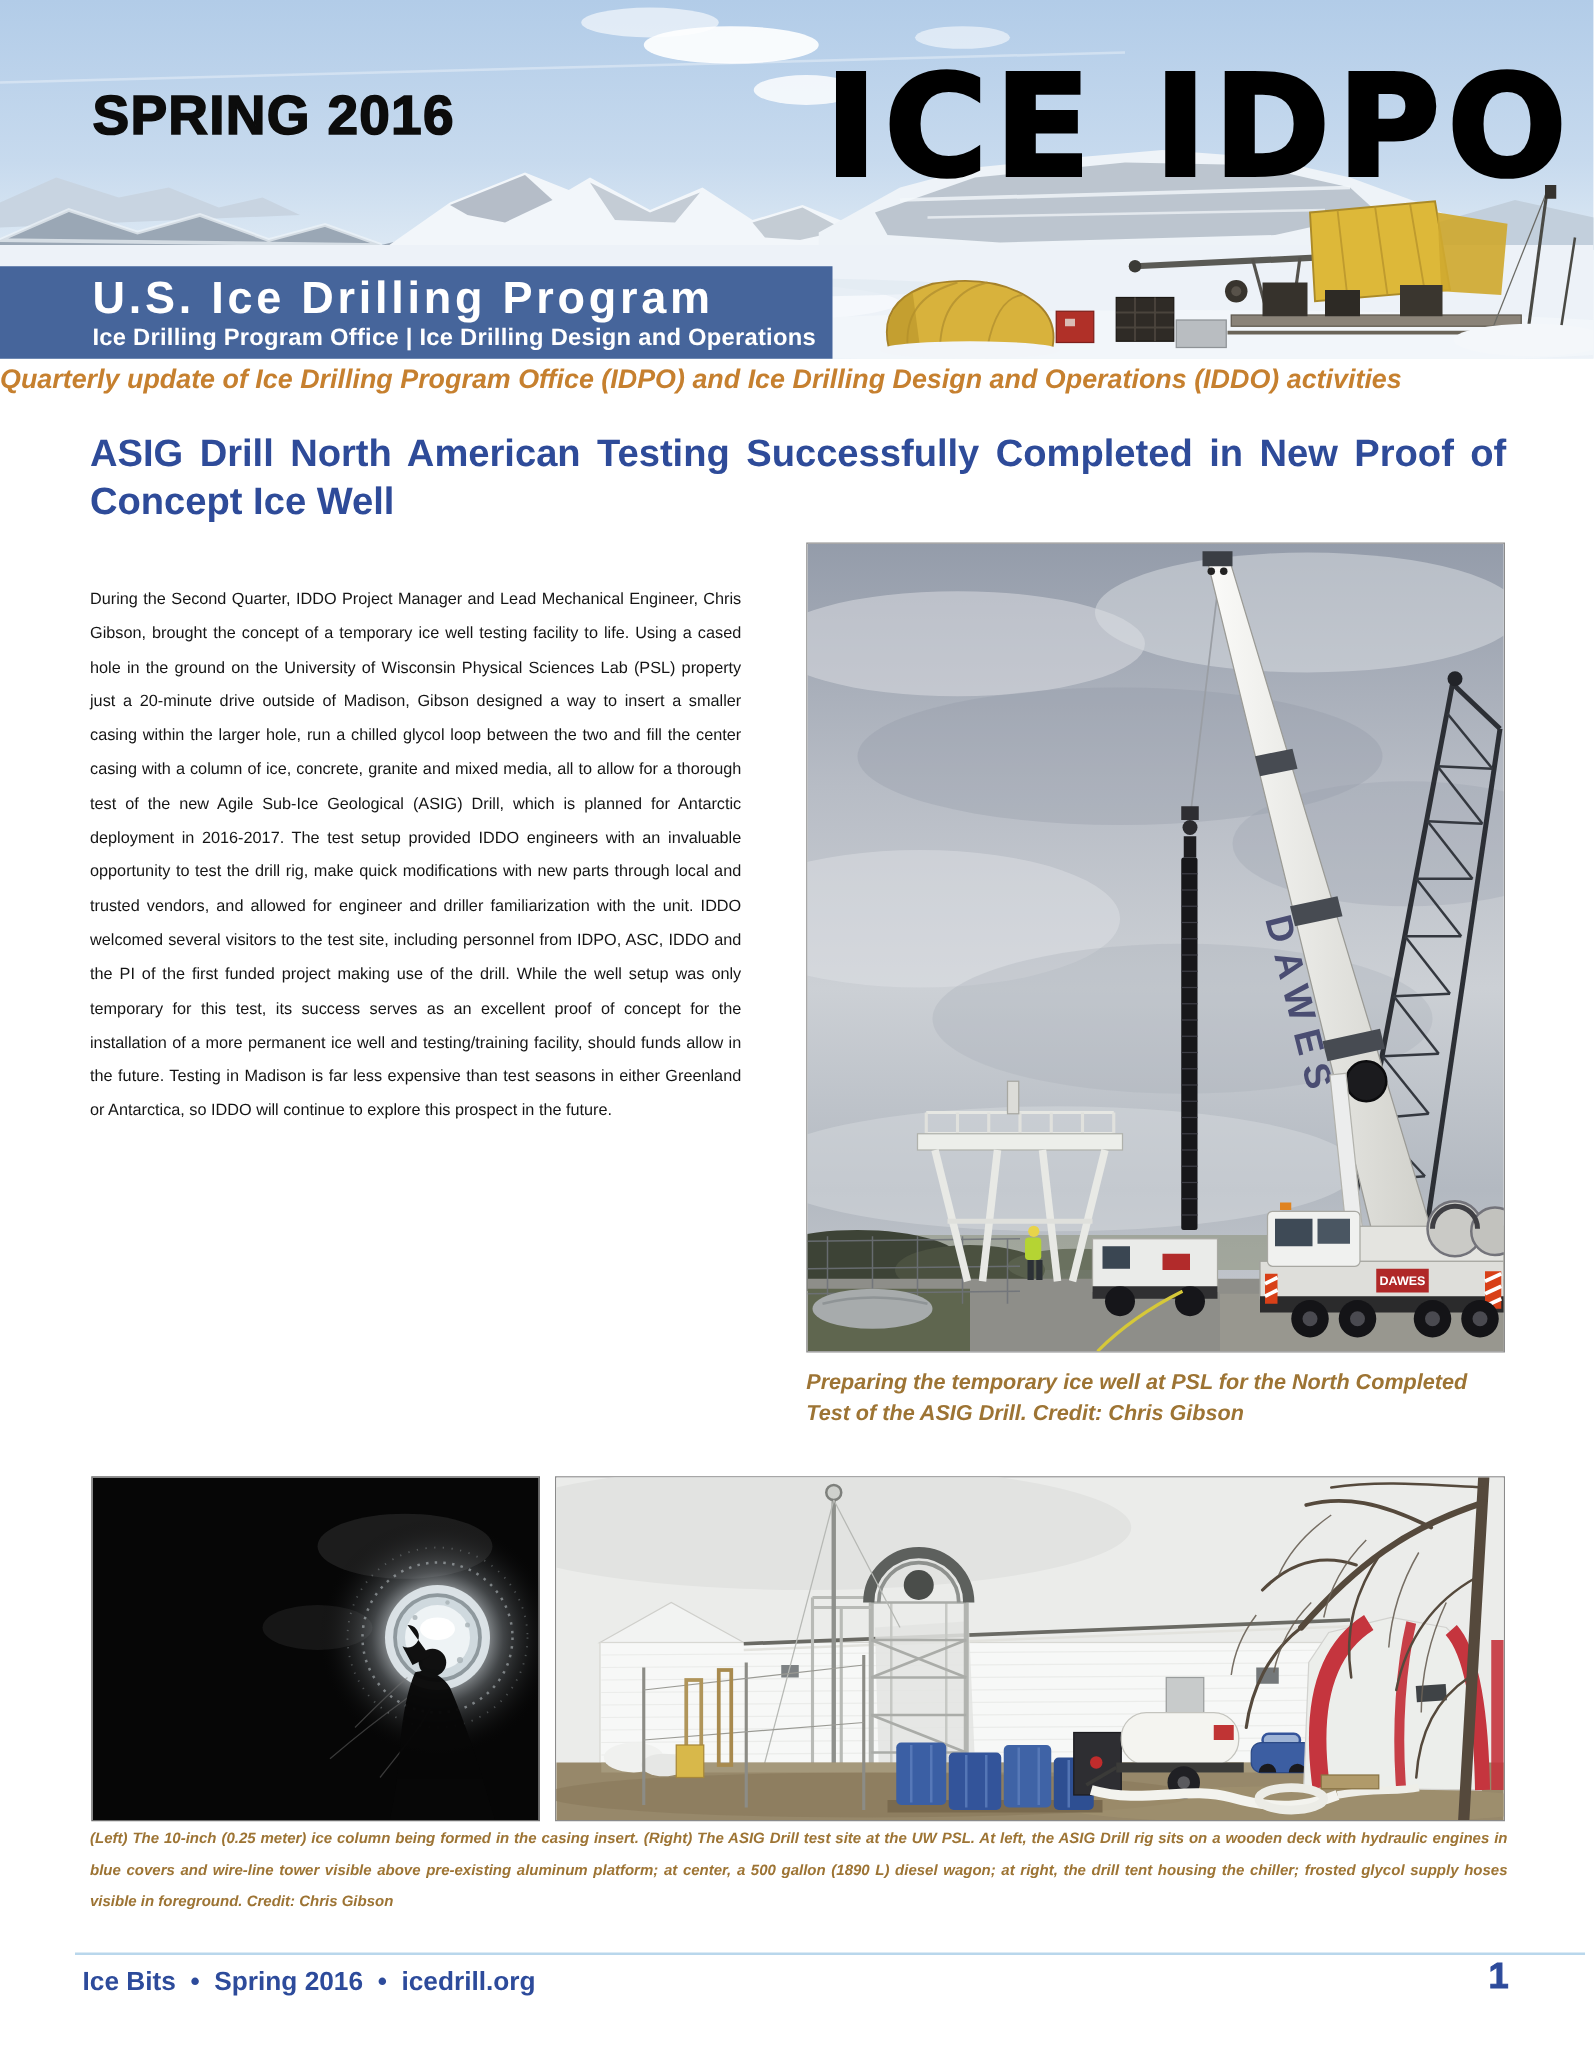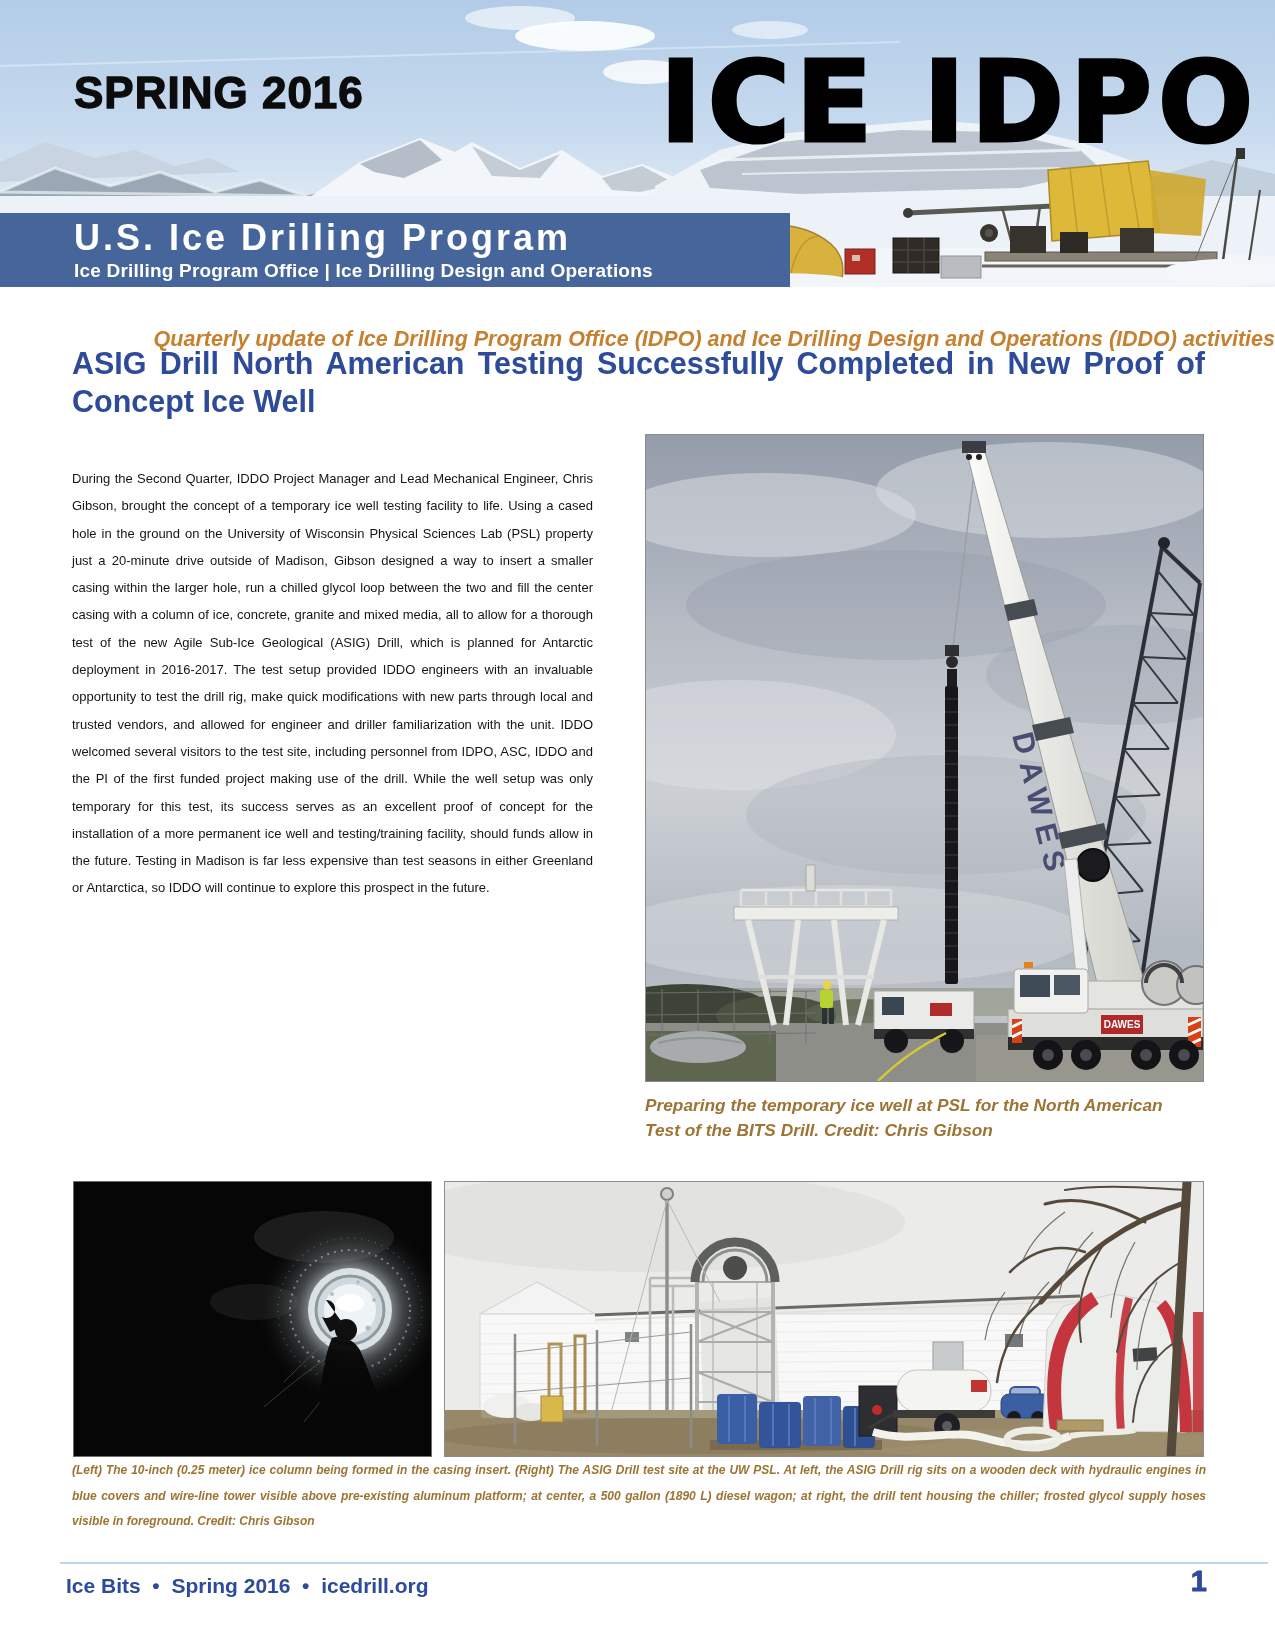--- a/index.html
+++ b/index.html
@@ -18,7 +18,7 @@
   .nl-title{position:absolute;left:660px;top:46px;font-size:112px;line-height:1;
          font-family:"DejaVu Sans",sans-serif;font-weight:bold;color:#000;
          letter-spacing:6px;-webkit-text-stroke:3px #000;white-space:nowrap;}
-  .banner{position:absolute;left:0;bottom:0;width:790px;height:74px;
+  .banner{position:absolute;left:0;bottom:0;width:666px;height:74px;
           background:var(--banner_blue);color:#fff;}
   .banner .org{position:absolute;left:74px;top:4px;font-size:36px;font-weight:bold;
           letter-spacing:3px;white-space:nowrap;}

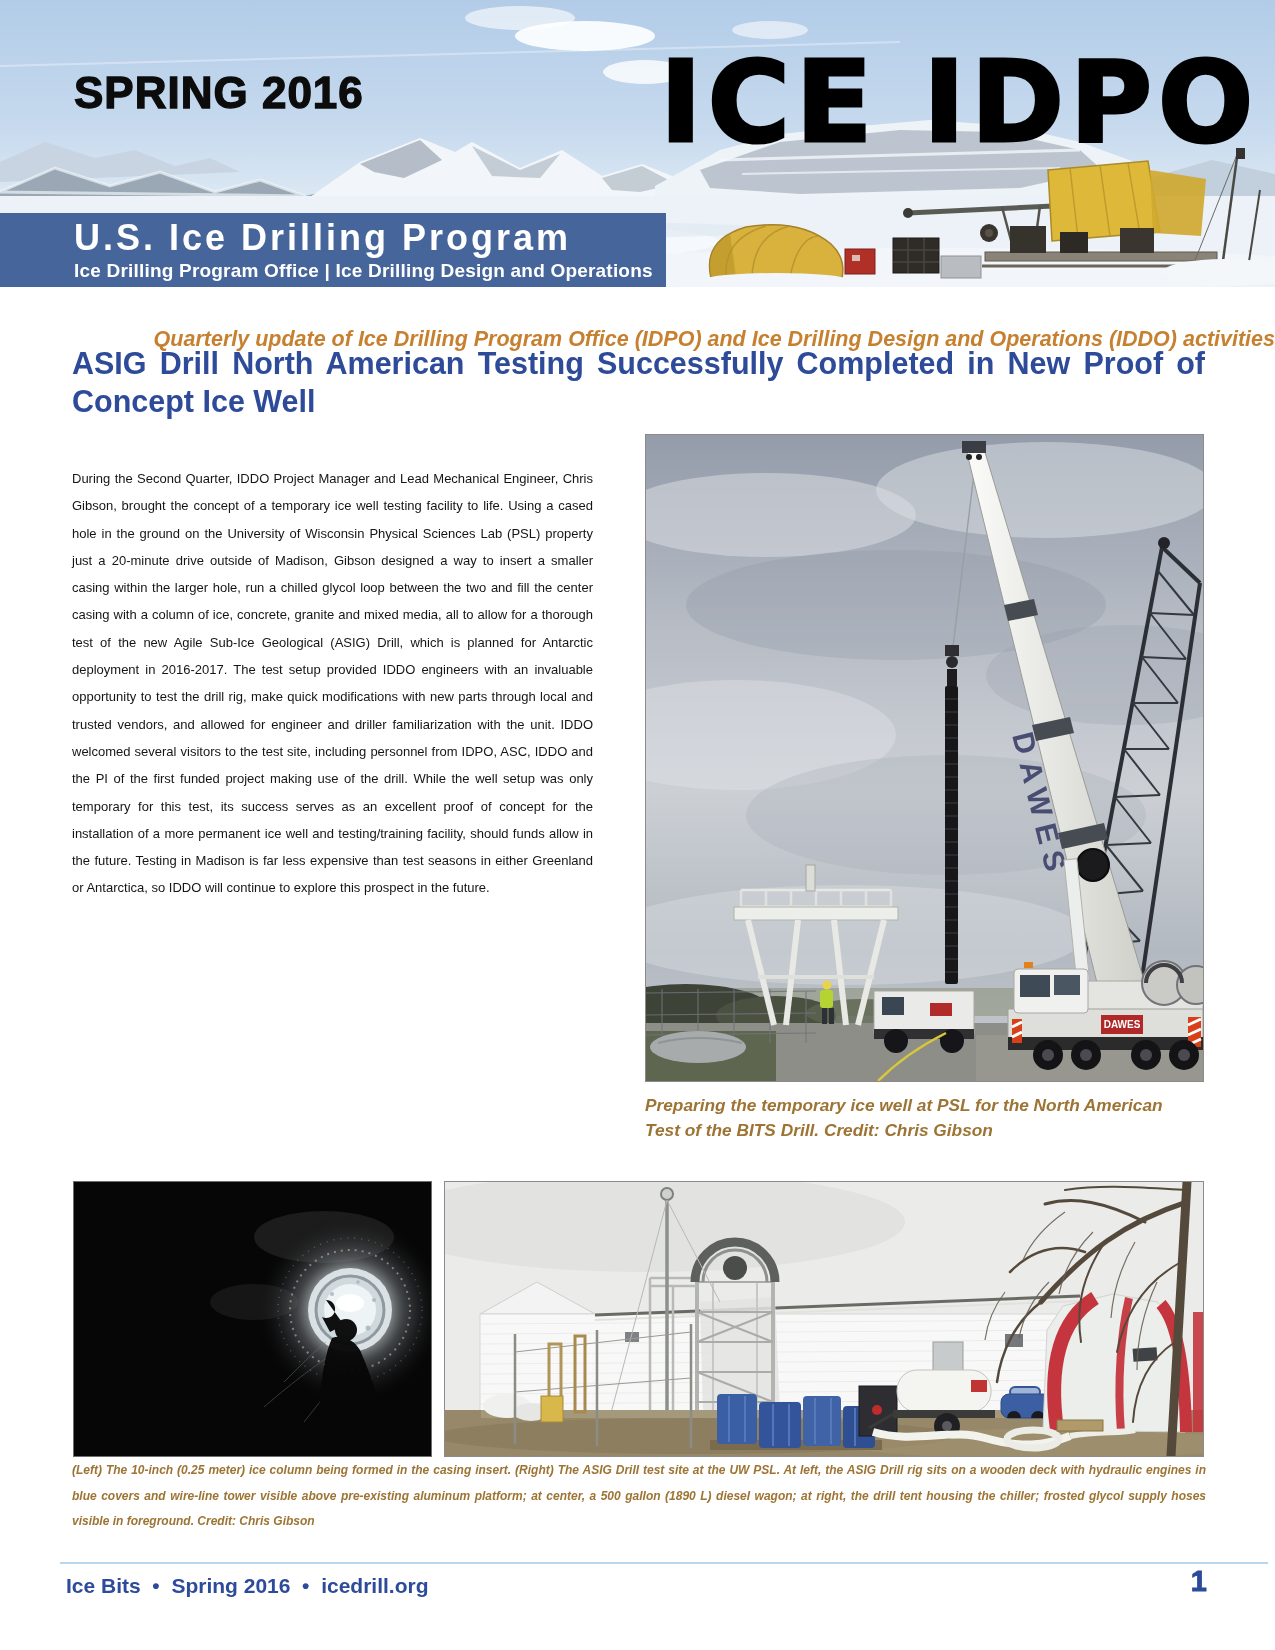--- a/index.html
+++ b/index.html
@@ -25,8 +25,8 @@
   .banner .sub{position:absolute;left:74px;top:47px;font-size:19px;font-weight:bold;
           letter-spacing:.2px;white-space:nowrap;}
 
-  .tagline{position:absolute;left:0;top:291px;width:1275px;text-align:right;
-          font-style:italic;font-weight:bold;font-size:21.5px;color:var(--tagline_orange);margin-top:36px;}
+  .tagline{position:absolute;left:0;top:291px;width:1275px;text-align:left;
+          font-style:italic;font-weight:bold;font-size:21.5px;color:var(--tagline_orange);}
 
   
   .article-title{position:absolute;left:72px;top:344px;width:1133px;margin:0;

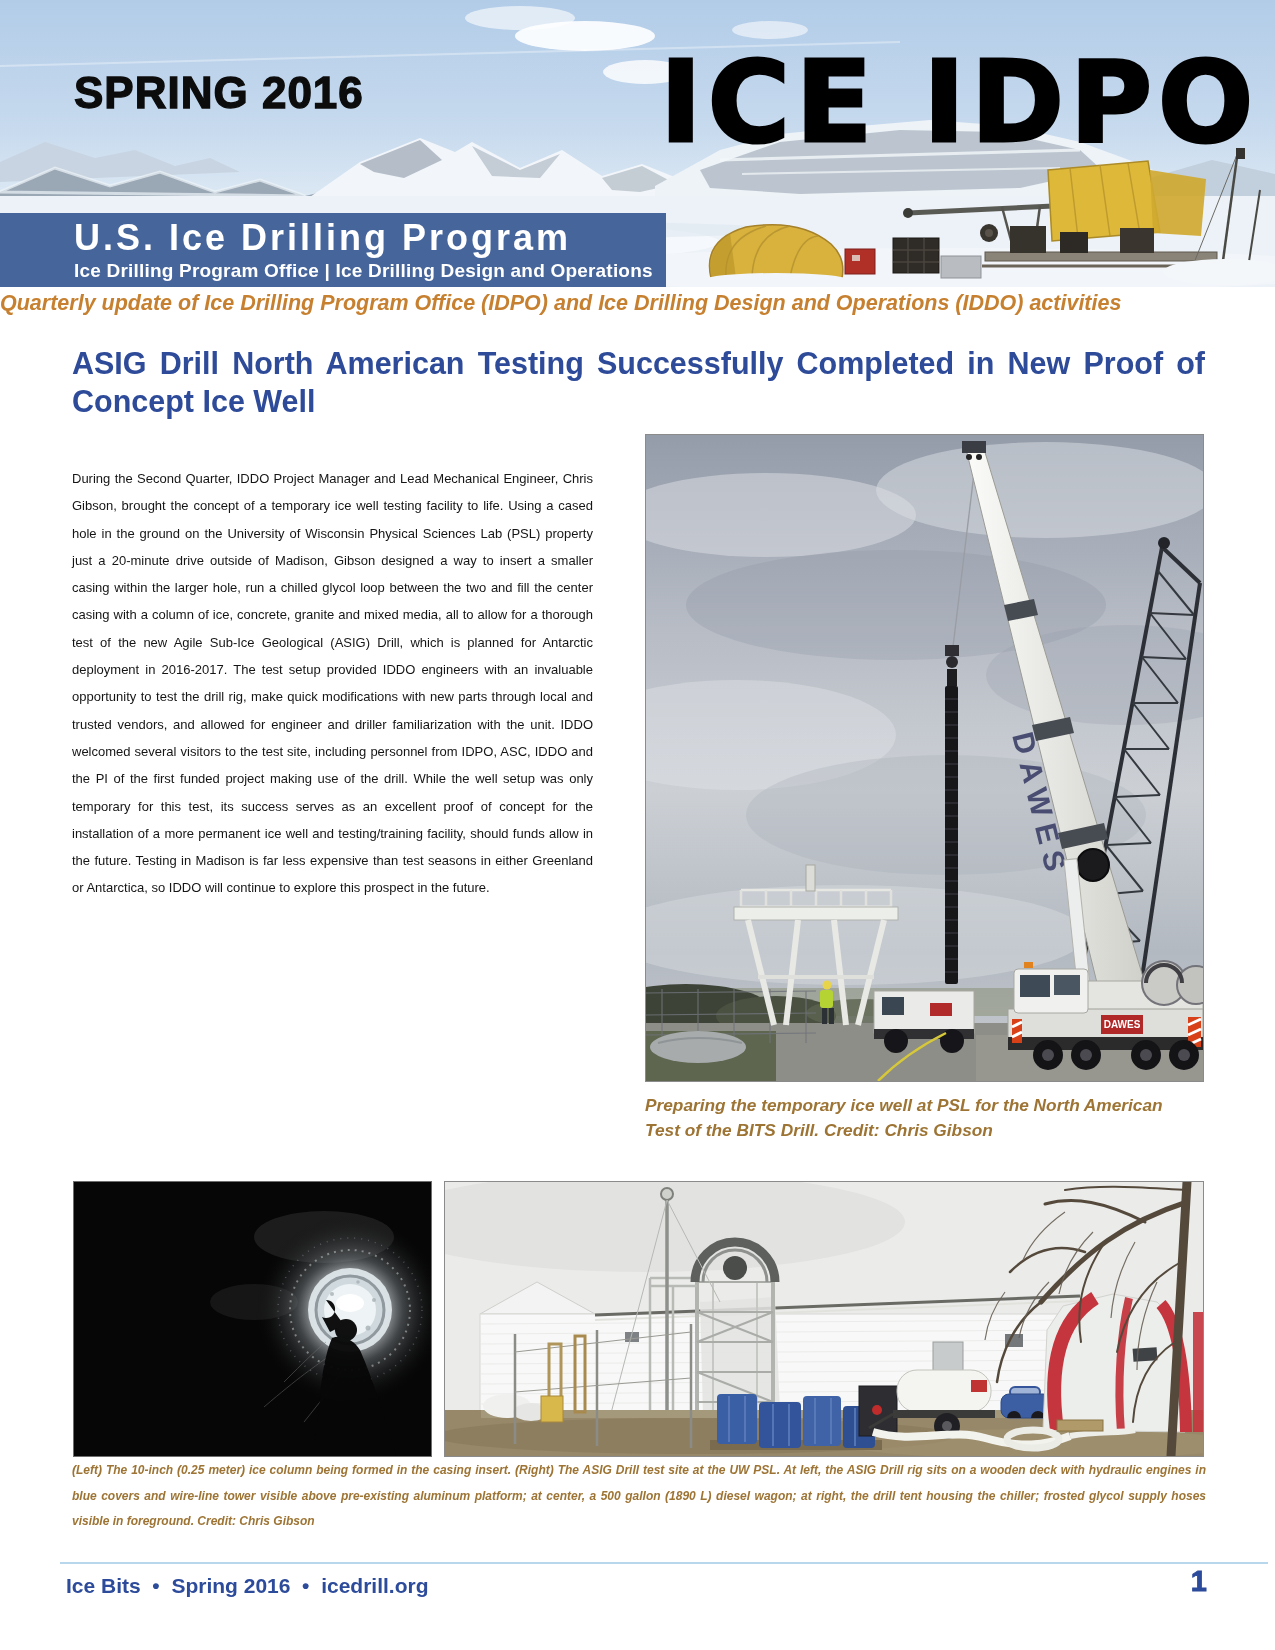--- a/index.html
+++ b/index.html
@@ -326,7 +326,7 @@
       <ellipse cx="52" cy="612" rx="48" ry="16" fill="#a7abac"></ellipse>
       <path d="M12,608 Q52,598 96,608" fill="none" stroke="#8f9496" stroke-width="2"></path>
     </svg>
-    <figcaption>Preparing the temporary ice well at PSL for the North American Test of the BITS Drill. Credit: Chris Gibson</figcaption>
+    <figcaption>Preparing the temporary ice well at PSL for the North Completed Test of the ASIG Drill. Credit: Chris Gibson</figcaption>
   </figure>
 
   <div class="fig-left">

